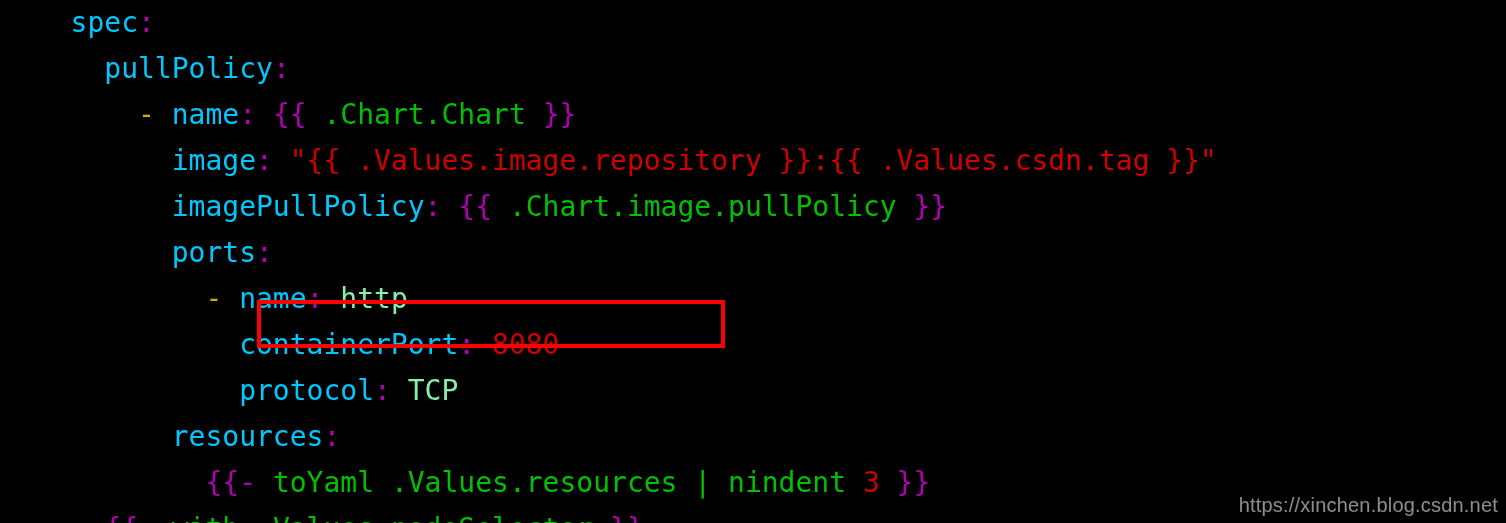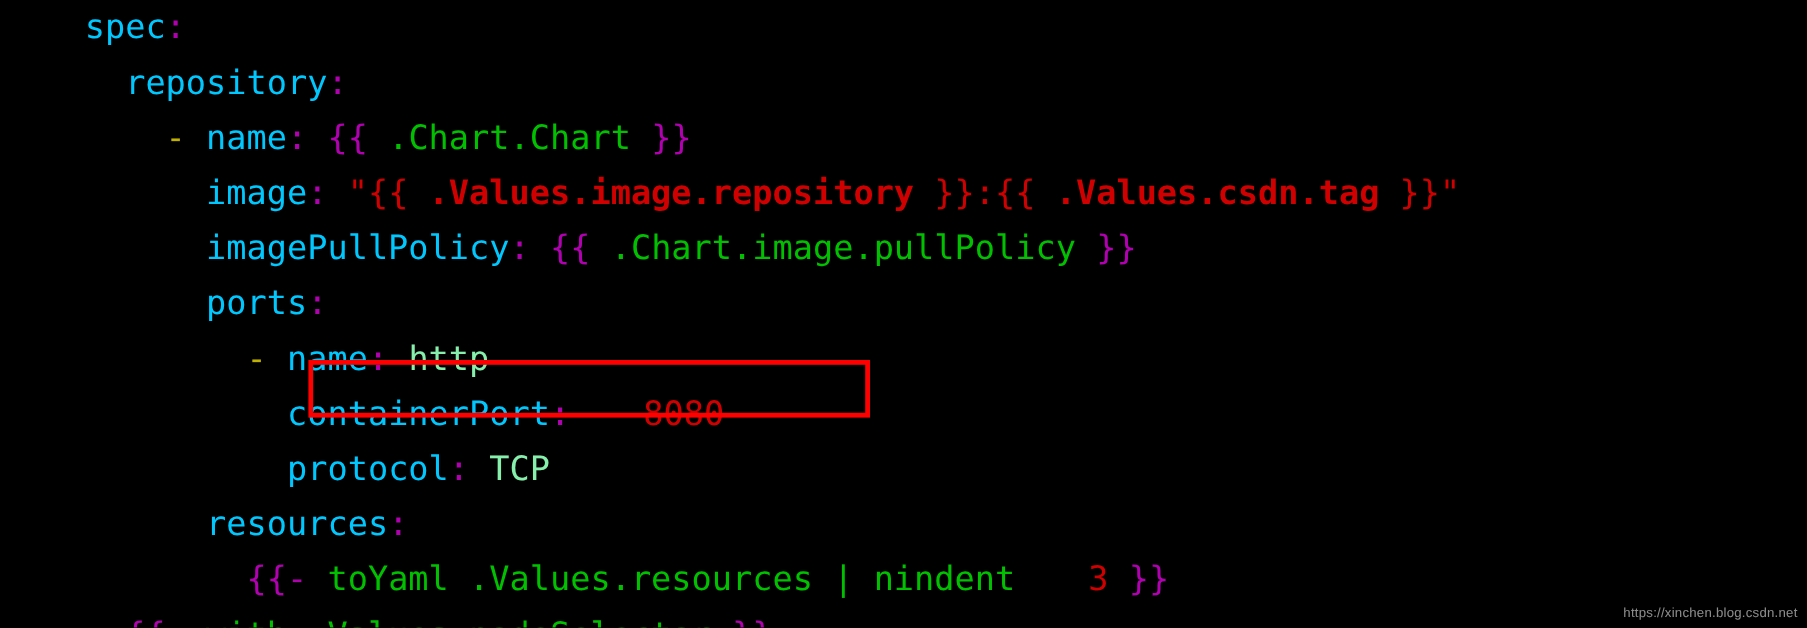--- a/index.html
+++ b/index.html
@@ -54,7 +54,7 @@
 <body>
 
 <pre class="code">   <span class="key">spec</span><span class="punct">:</span>
-     <span class="key">repository</span><span class="punct">:</span>
+     <span class="key">pullPolicy</span><span class="punct">:</span>
        <span class="dash">-</span> <span class="key">name</span><span class="punct">:</span> <span class="brace">{{</span> <span class="tmpl">.Chart.Chart</span> <span class="brace">}}</span>
          <span class="key">image</span><span class="punct">:</span> <span class="str">"{{ <span class="inh">.Values.image.repository</span> }}:{{ <span class="inh">.Values.csdn.tag</span> }}"</span>
          <span class="key">imagePullPolicy</span><span class="punct">:</span> <span class="brace">{{</span> <span class="tmpl">.Chart.image.pullPolicy</span> <span class="brace">}}</span>

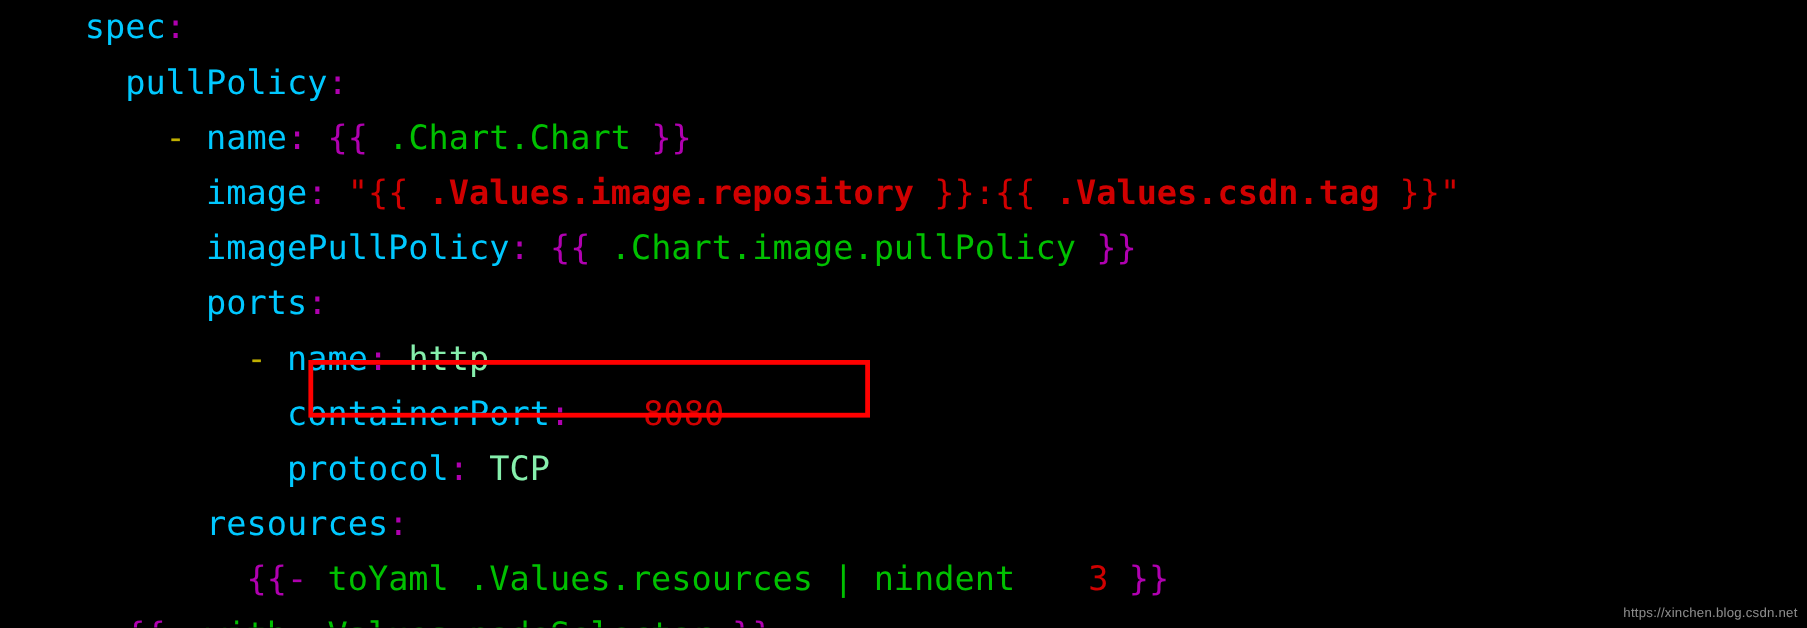--- a/index.html
+++ b/index.html
@@ -31,7 +31,7 @@
   .str     { color: #d00000; }   
   .num     { color: #d00000; margin-left: 44px; }   
   .bare    { color: #86efac; }   
-  .inh     { color: inherit; font-weight: bold; }
+  .inh     { color: inherit; }
 
   .highlight-box {
     position: absolute;

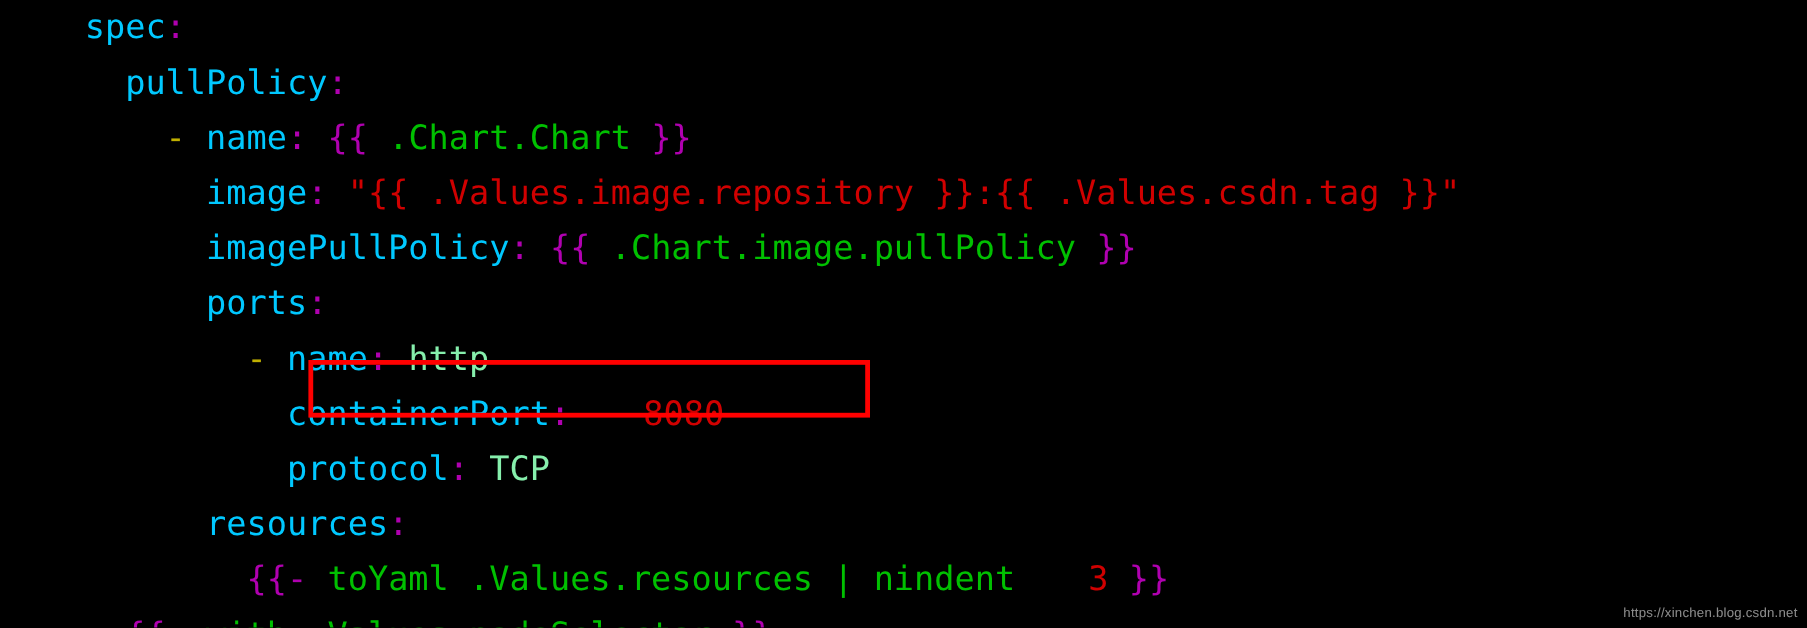--- a/index.html
+++ b/index.html
@@ -29,7 +29,7 @@
   .brace   { color: #b000b0; }   
   .tmpl    { color: #00c000; }   
   .str     { color: #d00000; }   
-  .num     { color: #d00000; margin-left: 44px; }   
+  .num     { color: #d00000; }   
   .bare    { color: #86efac; }   
   .inh     { color: inherit; }
 

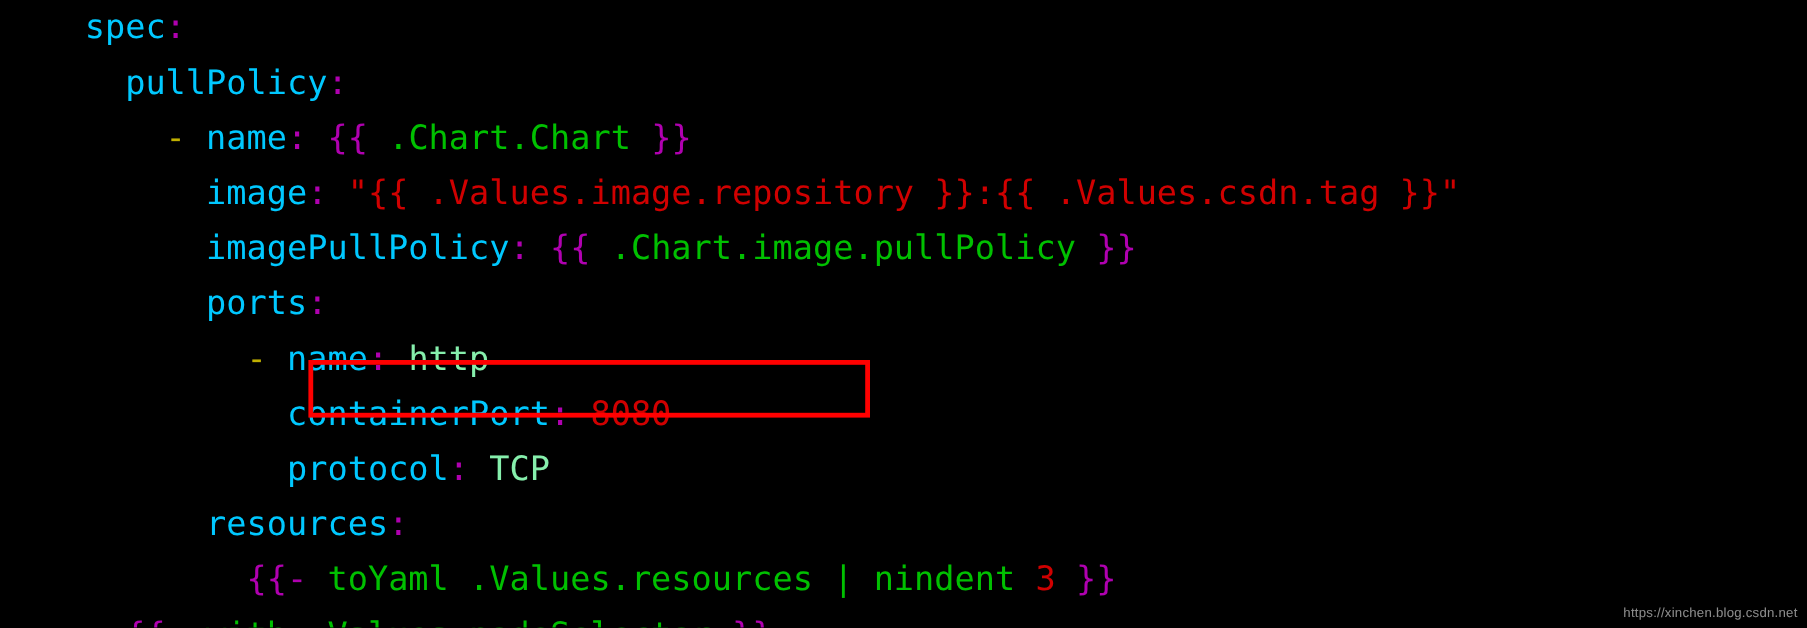--- a/index.html
+++ b/index.html
@@ -45,7 +45,7 @@
     right: 8px;
     bottom: 6px;
     font-family: Arial, sans-serif;
-    font-size: 11px;
+    font-size: 20px;
     color: rgba(255,255,255,0.55);
     letter-spacing: 0.2px;
   }

